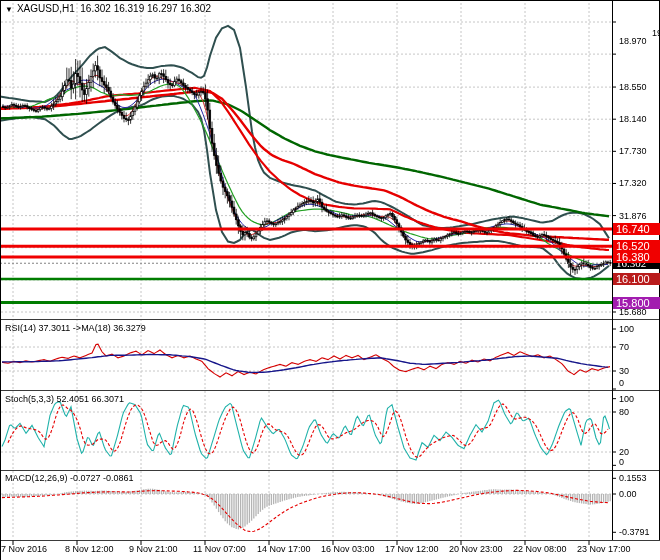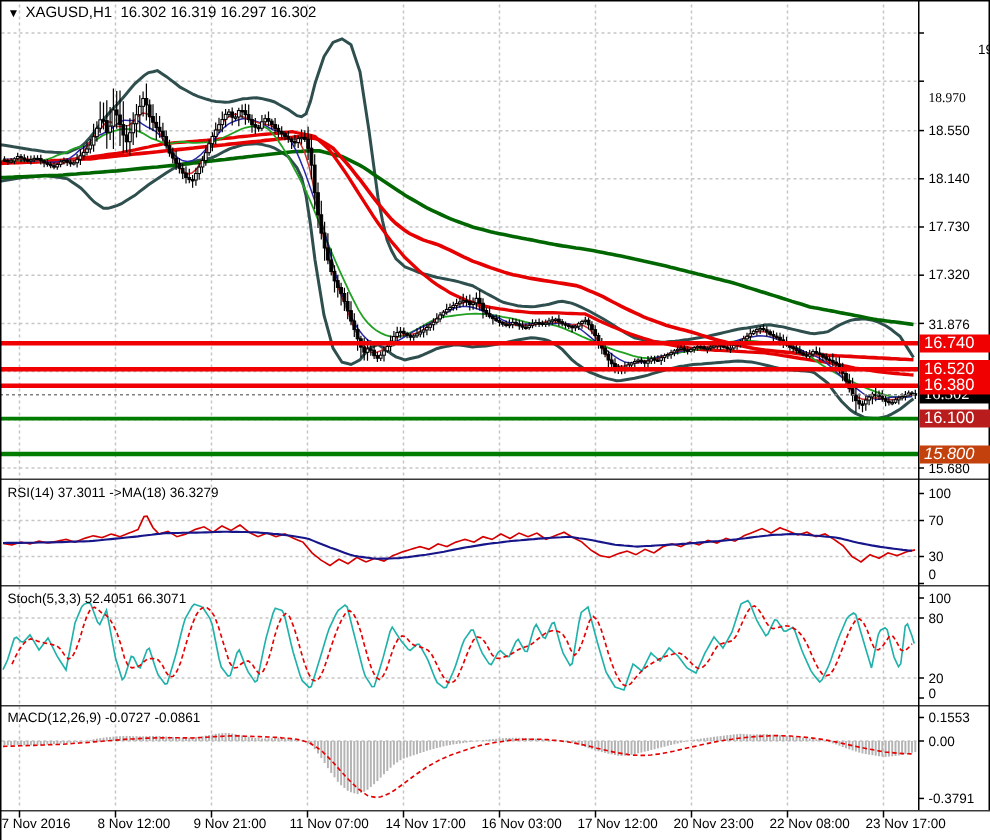--- a/index.html
+++ b/index.html
@@ -951,7 +951,7 @@
     <div class="panelabel" style="top:394px">Stoch(5,3,3) 52.4051 66.3071</div>
     <div class="panelabel" style="top:473px">MACD(12,26,9) -0.0727 -0.0861</div>
   <div class="lbl " style="left: 619px; top: 28px; margin-left: 33px;">19.380</div>
-      <div class="lbl " style="left: 619px; top: 60px; font-family: Liberation Serif, serif;">18.970</div>
+      <div class="lbl " style="left: 619px; top: 36px;">18.970</div>
       <div class="lbl " style="left: 619px; top: 82px;">18.550</div>
       <div class="lbl " style="left: 619px; top: 114px;">18.140</div>
       <div class="lbl " style="left: 619px; top: 146px;">17.730</div>

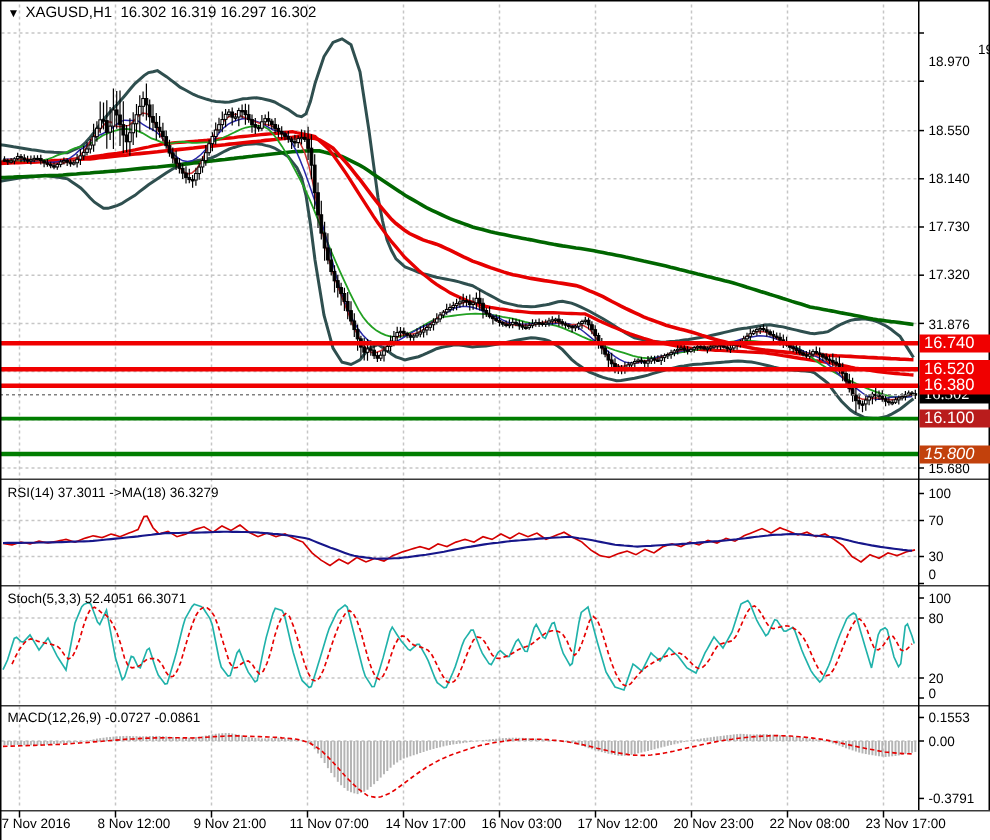--- a/index.html
+++ b/index.html
@@ -984,7 +984,7 @@
       <div class="lbl badge" style="left: 613px; top: 240px; background: rgb(240, 0, 0);">16.520</div>
       <div class="lbl badge" style="left: 613px; top: 251px; background: rgb(240, 0, 0);">16.380</div>
       <div class="lbl badge" style="left: 613px; top: 273px; background: #b91c1c;">16.100</div>
-      <div class="lbl badge" style="left: 613px; top: 297px; background: #c2410c; font-style: italic;">15.800</div>
+      <div class="lbl badge" style="left: 613px; top: 297px; background: #a21caf;">15.800</div>
     </div>
 </div>
 

